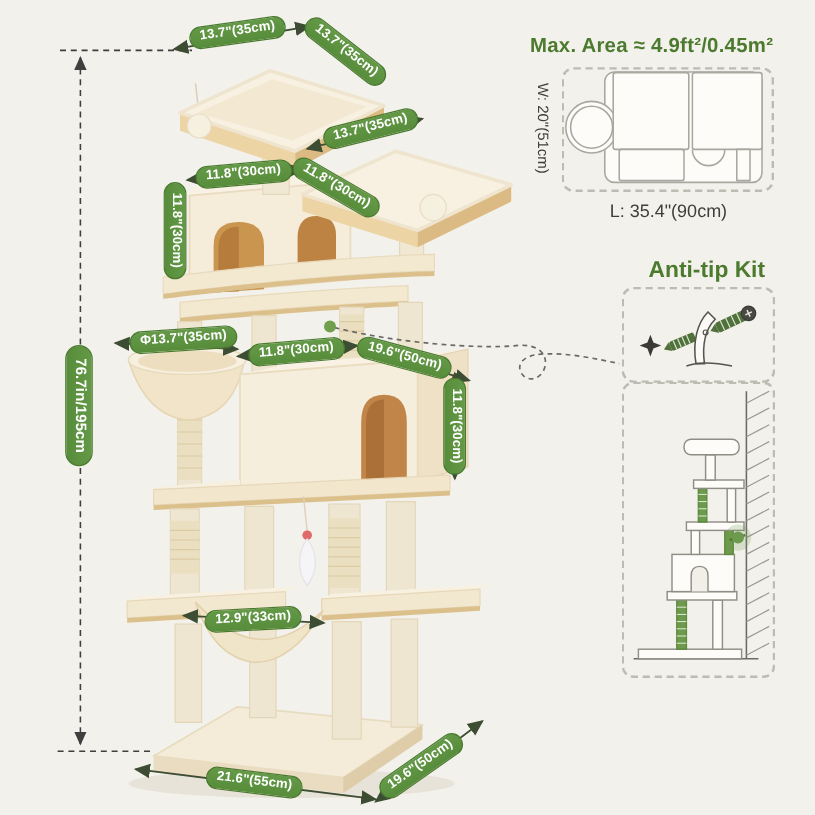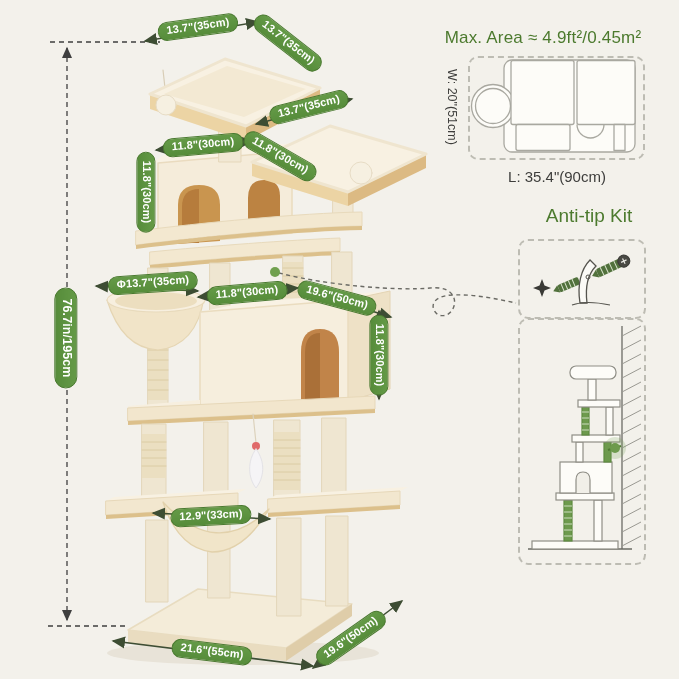--- a/index.html
+++ b/index.html
@@ -26,7 +26,7 @@
     position:absolute;
     transform:translate(-50%,-50%);
     color:#4c7a2e;
-    font-weight:normal;
+    font-weight:bold;
     white-space:nowrap;
   }
   .max-area-title{font-size:17px;letter-spacing:0.2px;}

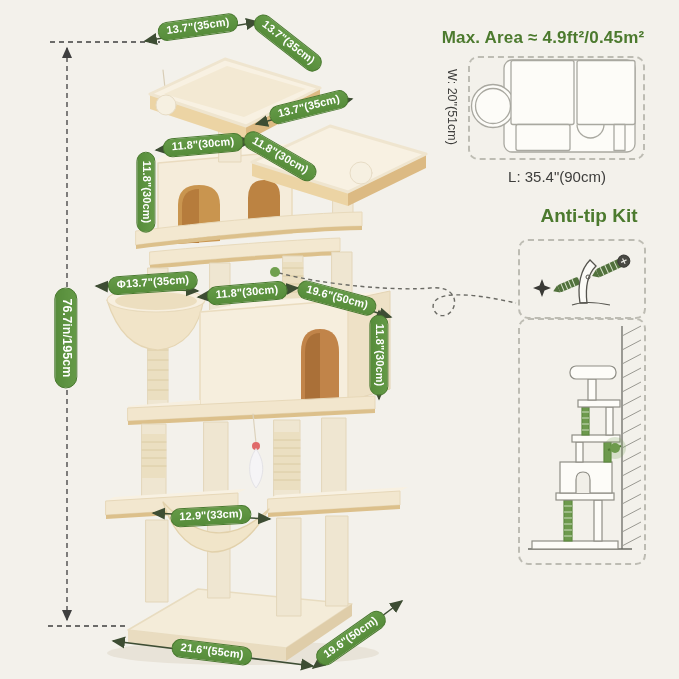--- a/index.html
+++ b/index.html
@@ -240,7 +240,7 @@
   <div class="plain-label w-label" style="left:452px;top:107px">W: 20"(51cm)</div>
   <div class="plain-label l-label" style="left:557px;top:176px">L: 35.4"(90cm)</div>
 
-  <div class="green-heading anti-tip-title" style="left:589px;top:216px">Anti-tip Kit</div>
+  <div class="green-heading anti-tip-title" style="left:589px;top:226px">Anti-tip Kit</div>
 
   <div class="dash-box screw-box">
     <svg width="124" height="76" viewBox="0 0 124 76">

